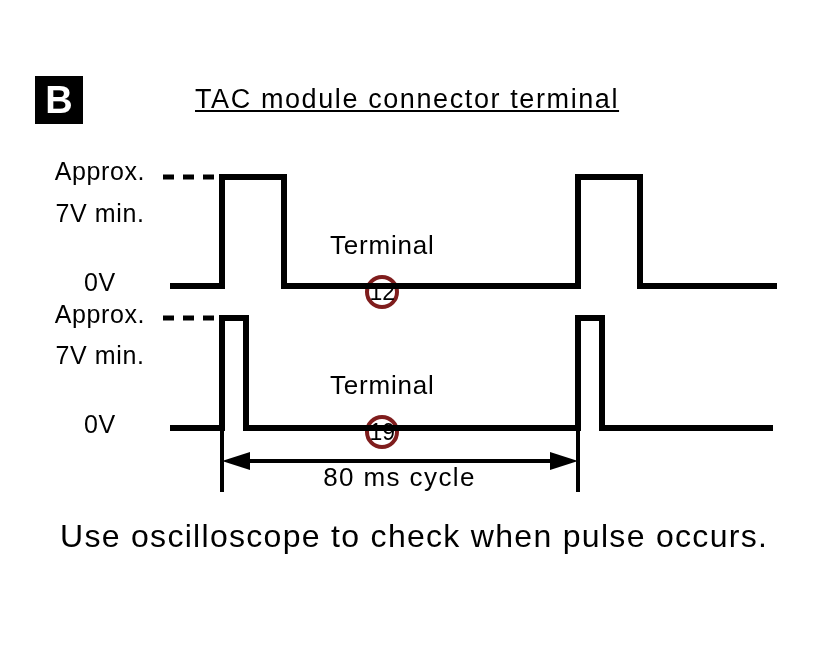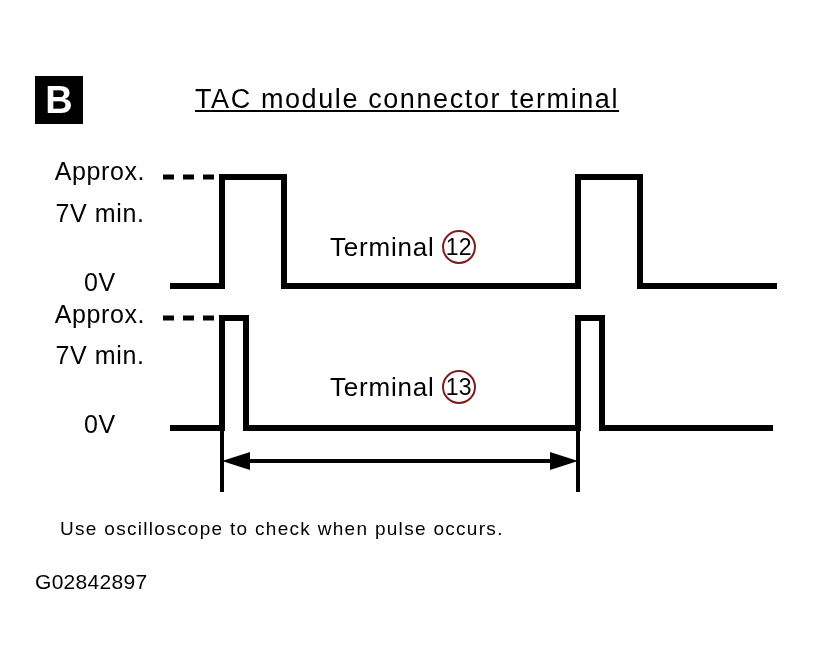--- a/index.html
+++ b/index.html
@@ -65,7 +65,8 @@
     white-space: nowrap;
     display: flex;
     align-items: center;
-    gap: 7px;
+    gap: 14px;
+    flex-direction: column;
   }
   .circled-number {
     display: inline-flex;

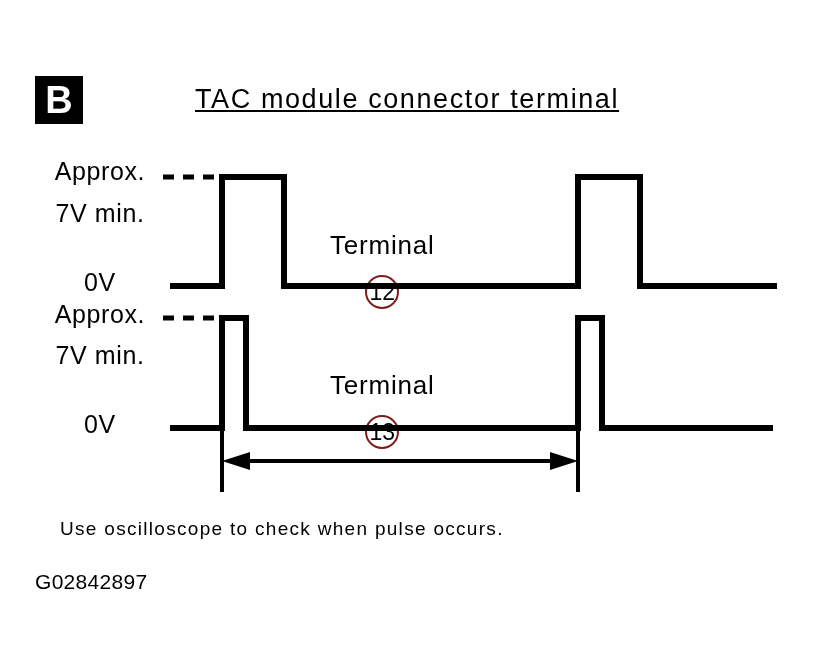--- a/index.html
+++ b/index.html
@@ -74,7 +74,7 @@
     justify-content: center;
     width: 34px;
     height: 34px;
-    border: 2px solid #7f1d1d;
+    border: 4px solid #7f1d1d;
     border-radius: 50%;
     font-size: 23px;
     line-height: 1;

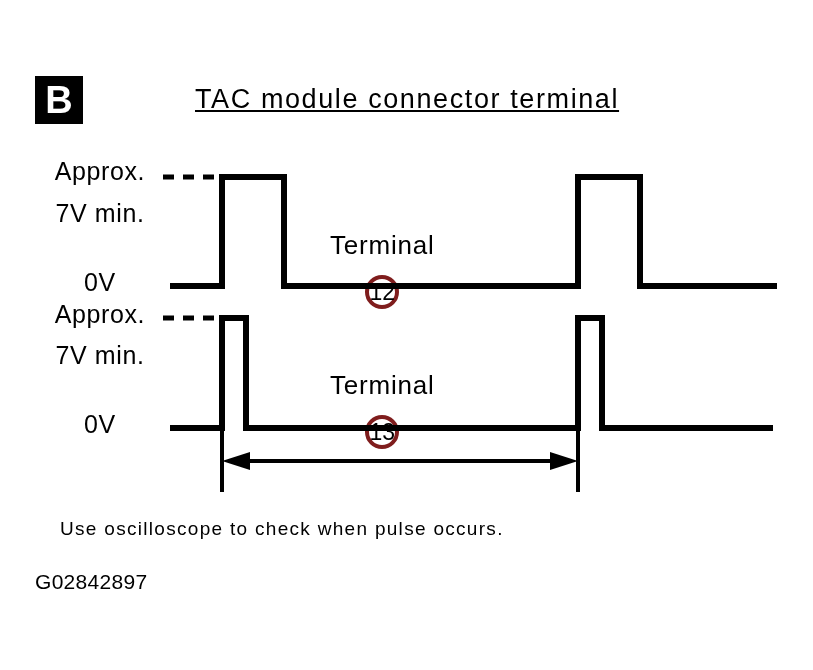--- a/index.html
+++ b/index.html
@@ -142,7 +142,7 @@
 
   <div class="trace-label" style="left:330px; top:370px;">
     <span>Terminal</span>
-    <span class="circled-number">13</span>
+    <span class="circled-number">19</span>
   </div>
 
 

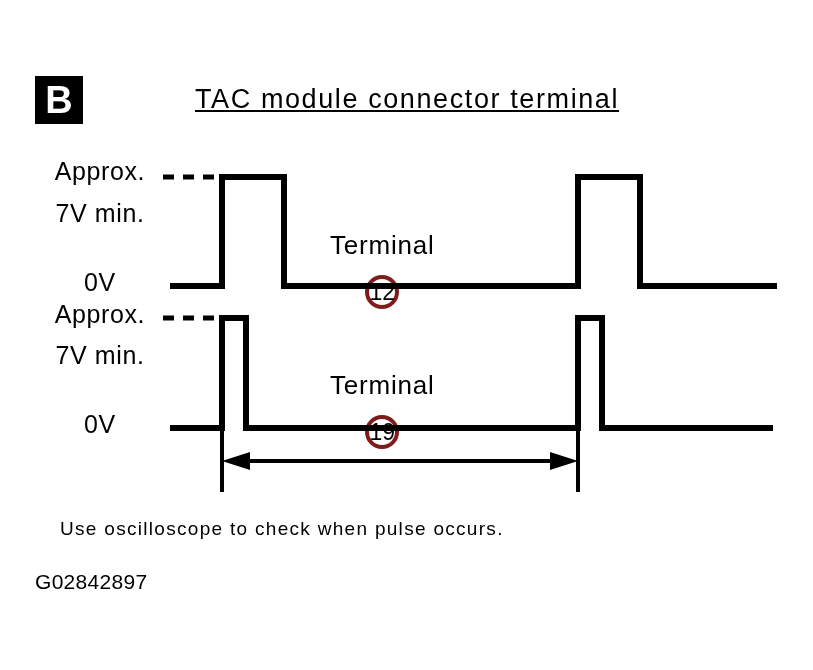--- a/index.html
+++ b/index.html
@@ -145,6 +145,7 @@
     <span class="circled-number">19</span>
   </div>
 
+  <div class="cycle-caption" style="left:221px; top:462px; width:357px;">80  ms  cycle</div>
 
   <div class="figure-caption">Use  oscilloscope  to  check  when  pulse  occurs.</div>
   <div class="figure-id">G02842897</div>

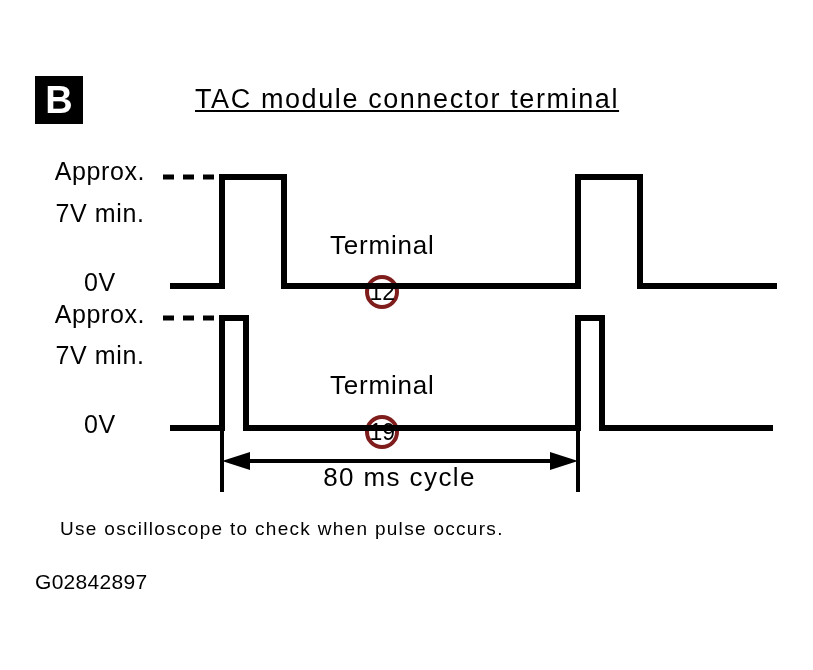--- a/index.html
+++ b/index.html
@@ -96,7 +96,7 @@
     position: absolute;
     left: 60px;
     top: 518px;
-    font-size: 19px;
+    font-size: 32px;
     letter-spacing: 1.3px;
     white-space: nowrap;
   }

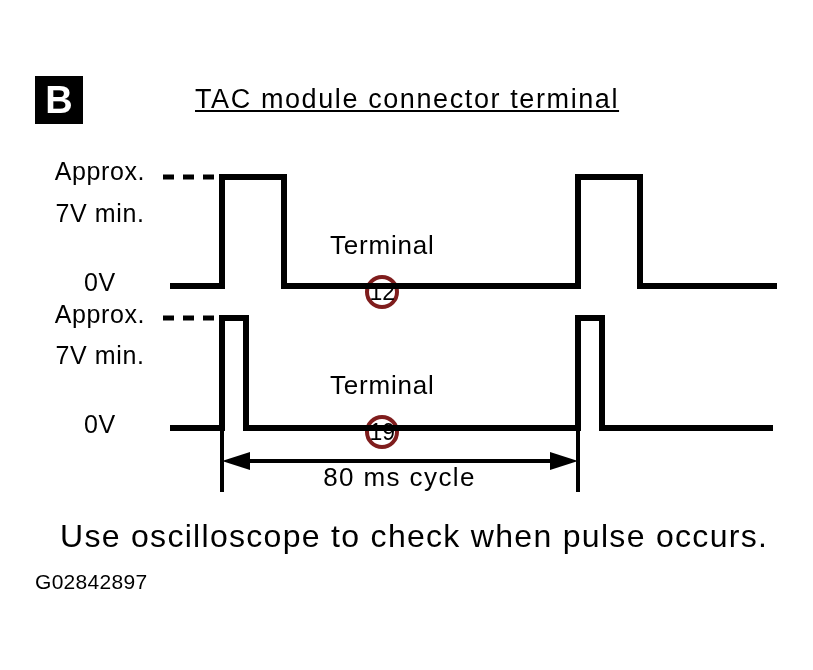--- a/index.html
+++ b/index.html
@@ -148,7 +148,6 @@
   <div class="cycle-caption" style="left:221px; top:462px; width:357px;">80  ms  cycle</div>
 
   <div class="figure-caption">Use  oscilloscope  to  check  when  pulse  occurs.</div>
-  <div class="figure-id">G02842897</div>
 
   <svg id="waveform-layer" viewBox="0 0 813 670">
 

